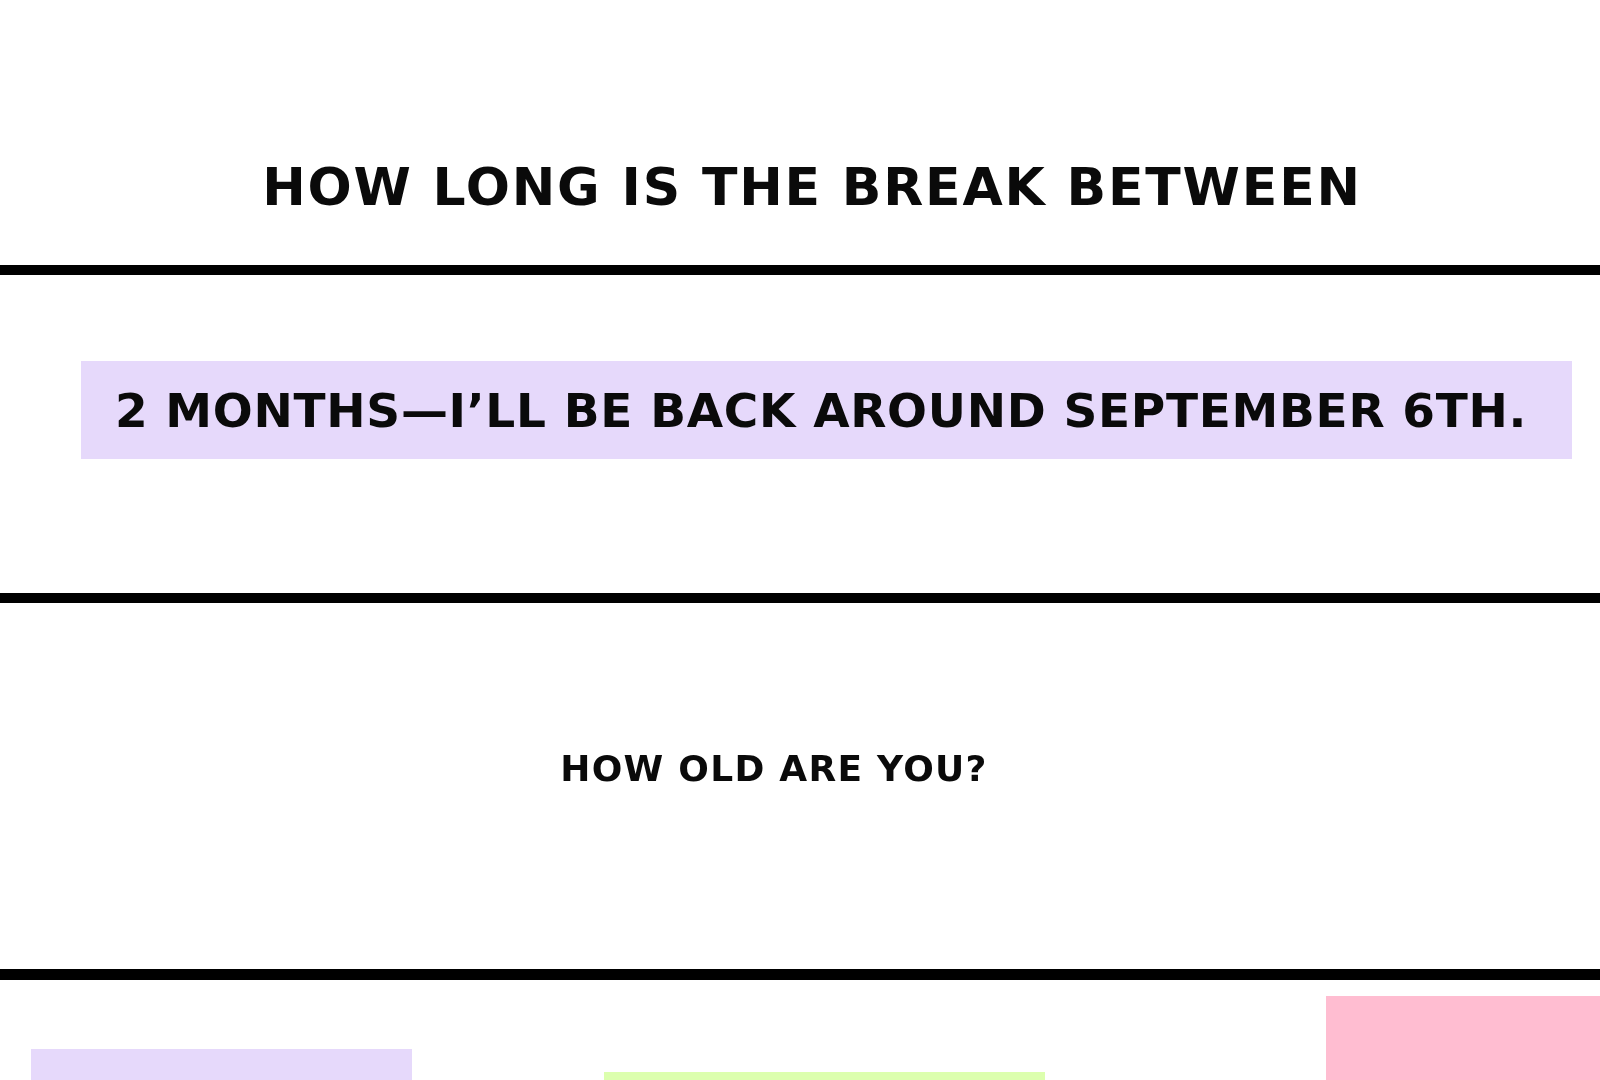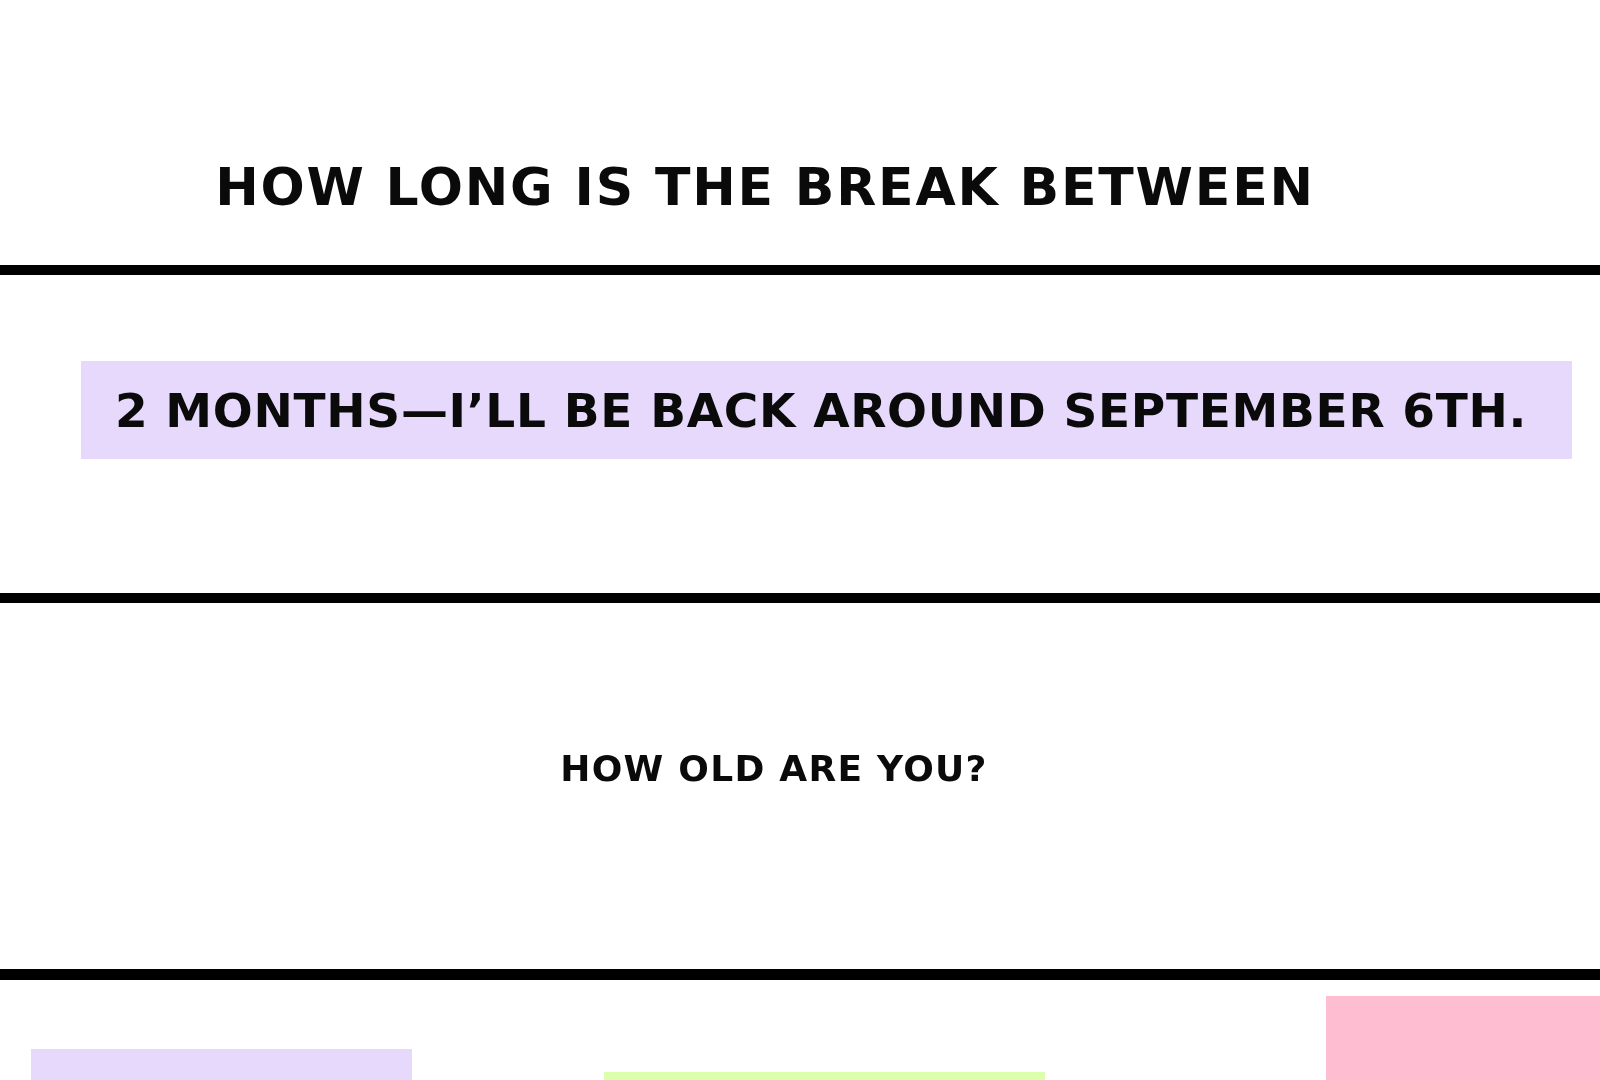--- a/index.html
+++ b/index.html
@@ -40,6 +40,7 @@
     font-size: 52px;
     line-height: 66px;
     letter-spacing: 0.035em;
+    padding-left: 47px;
   }
   .q1-title .line {
     display: block;

